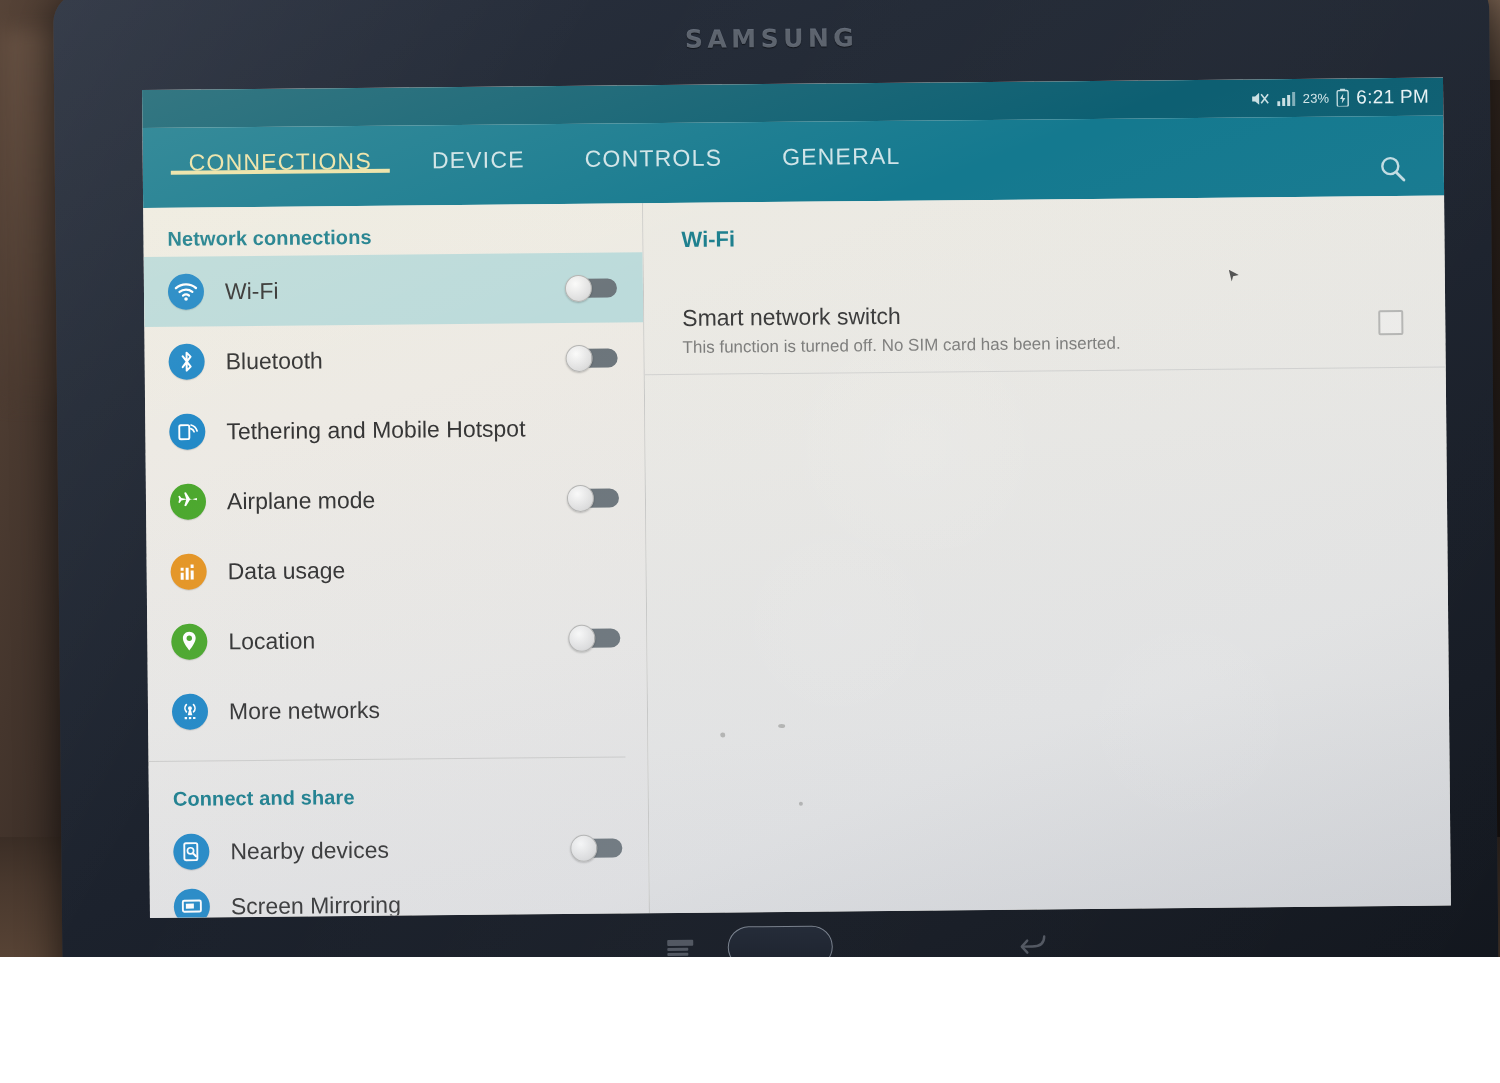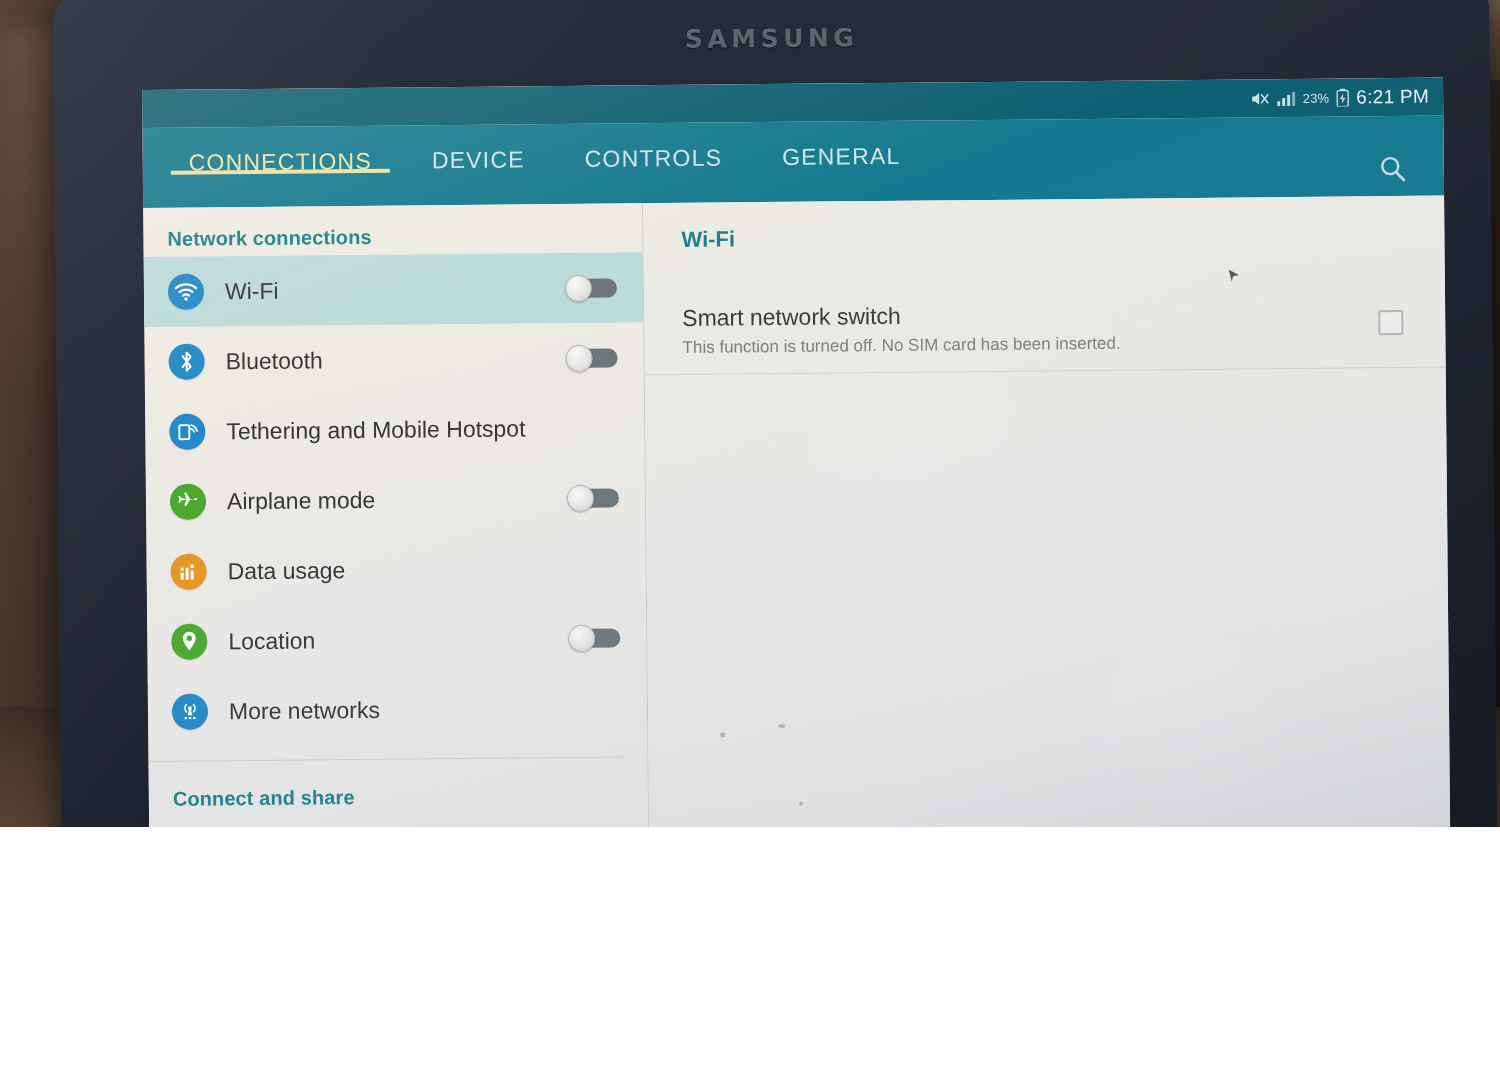--- a/index.html
+++ b/index.html
@@ -12,7 +12,7 @@
   
   .photo {
     position: relative;
-    width: 1500px; height: 827px;
+    width: 1500px; height: 957px;
     background: linear-gradient(160deg,#4a3a30 0%, #3d2f27 22%, #2e231d 48%, #241c18 70%, #191311 100%);
     overflow: hidden;
   }

